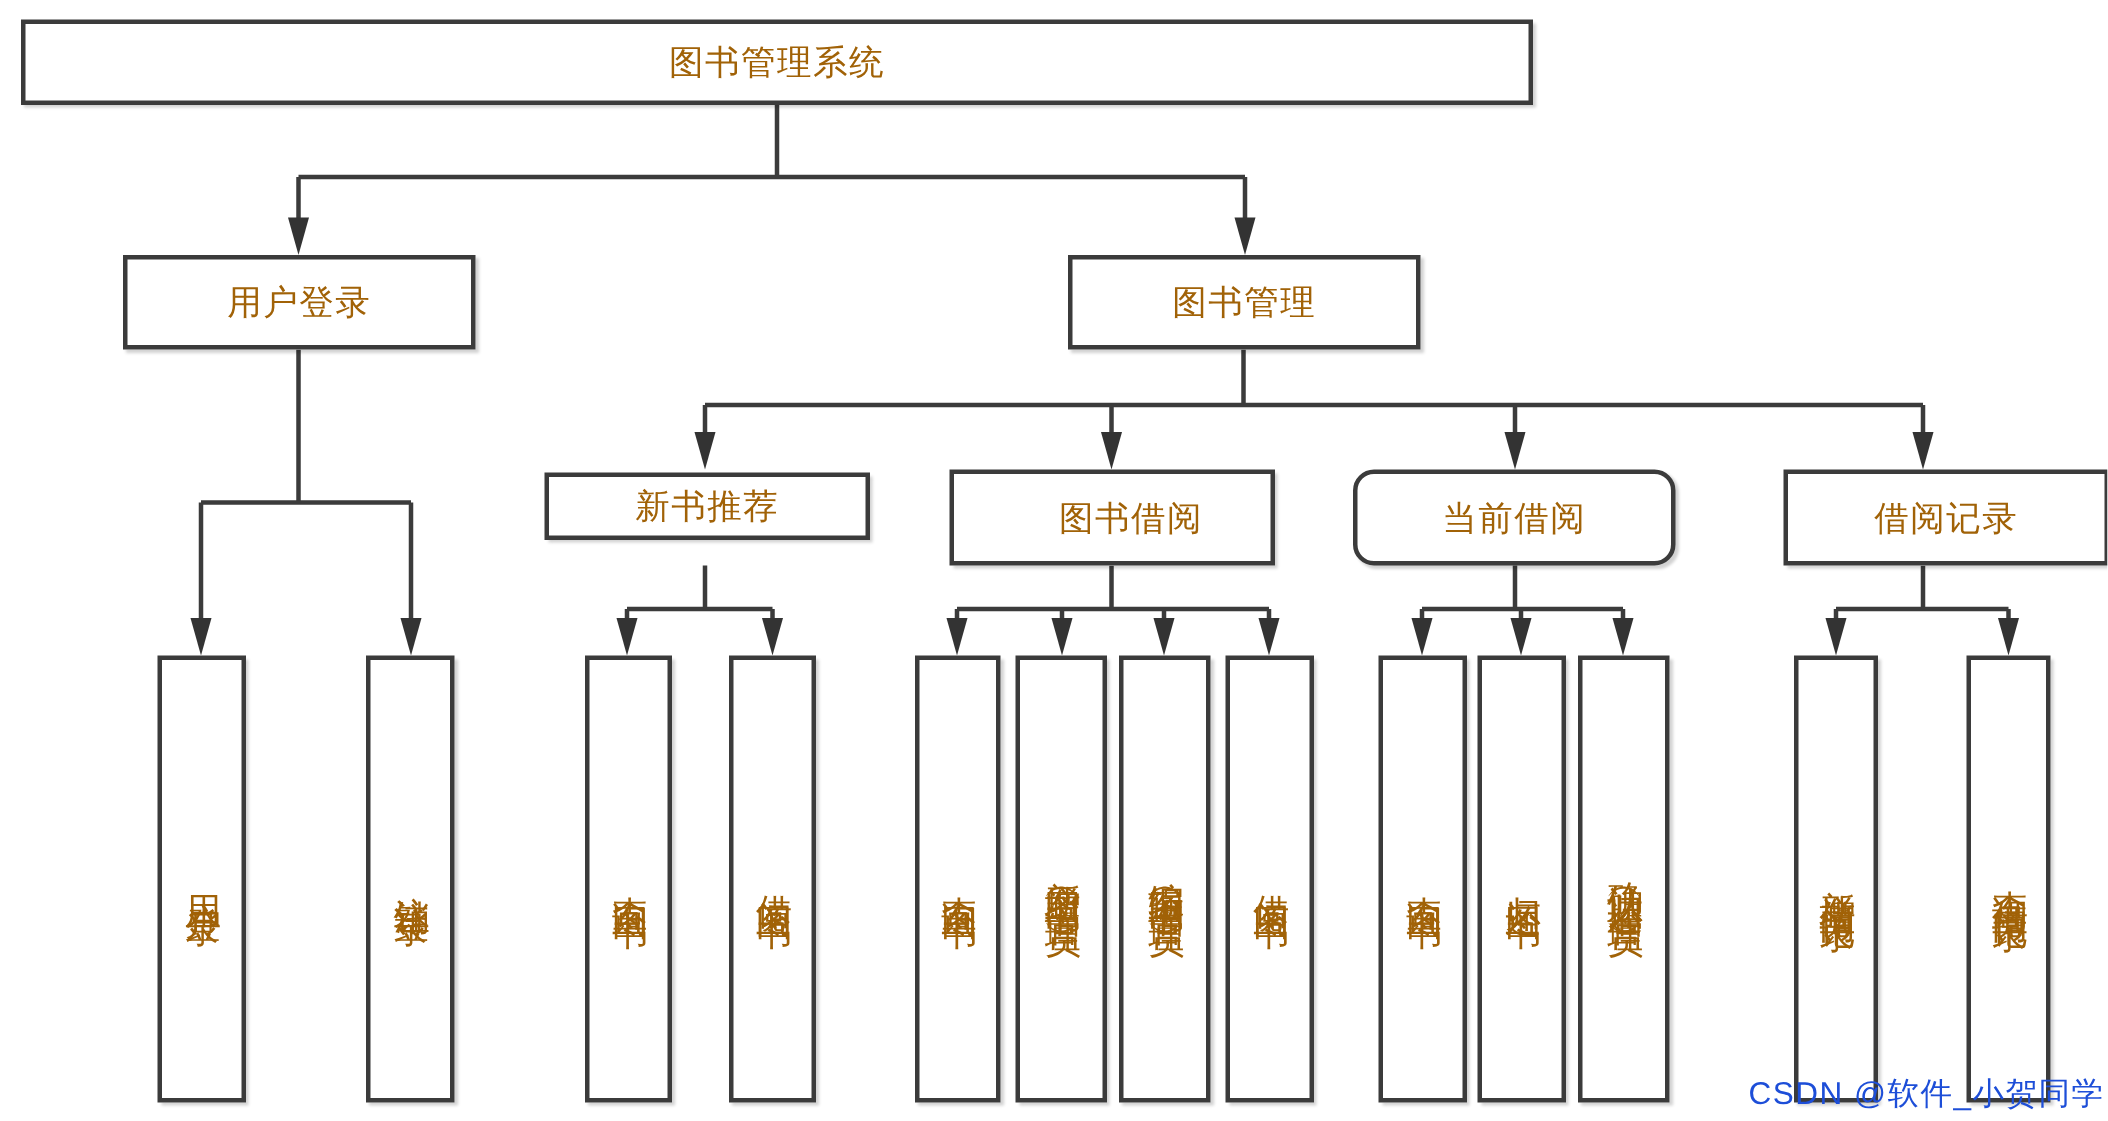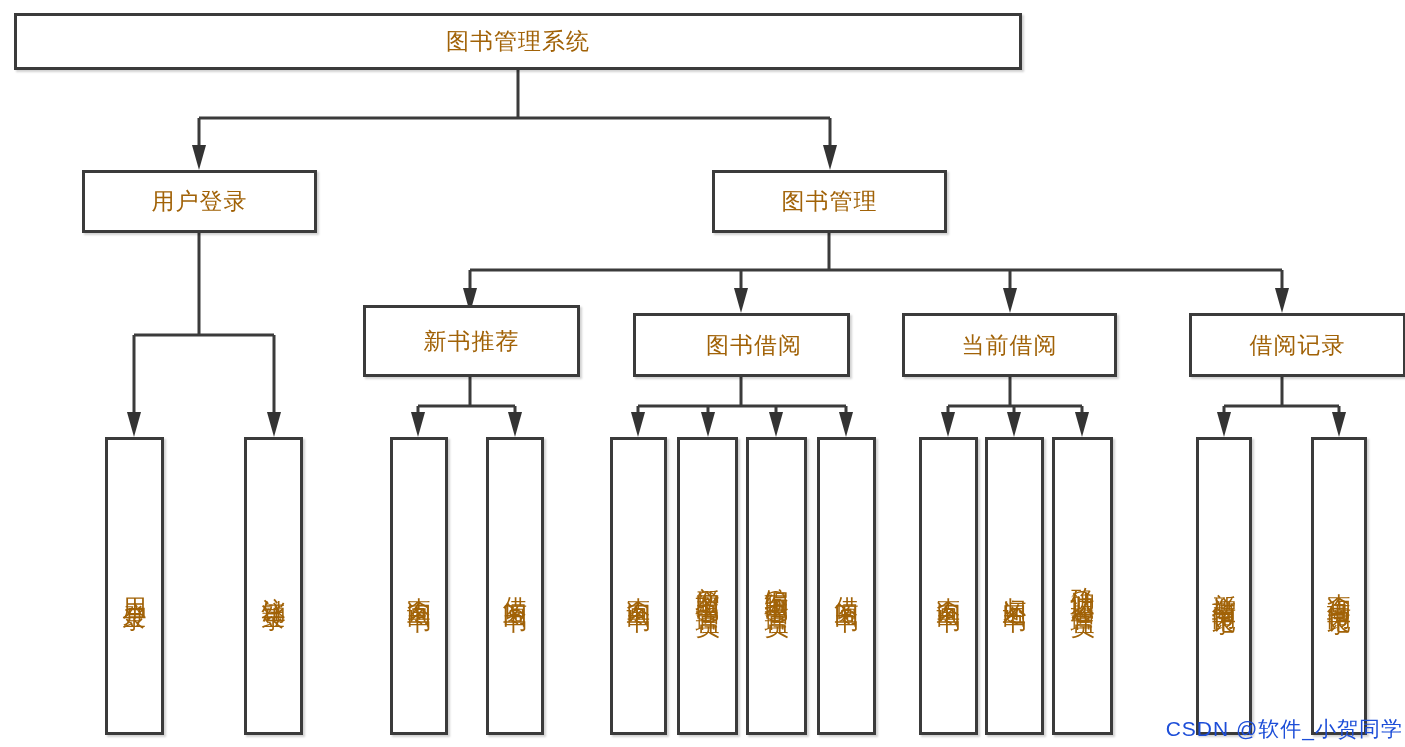--- a/index.html
+++ b/index.html
@@ -99,7 +99,7 @@
     <span>图书管理</span>
   </div>
 
-  <div class="node h" style="left:363px;top:305px;width:217px;height:72px;">
+  <div class="node h" style="left:363px;top:315px;width:217px;height:45px;">
     <span>新书推荐</span>
   </div>
   <div class="node h" style="left:633px;top:313px;width:217px;height:64px;padding-left:25px;">

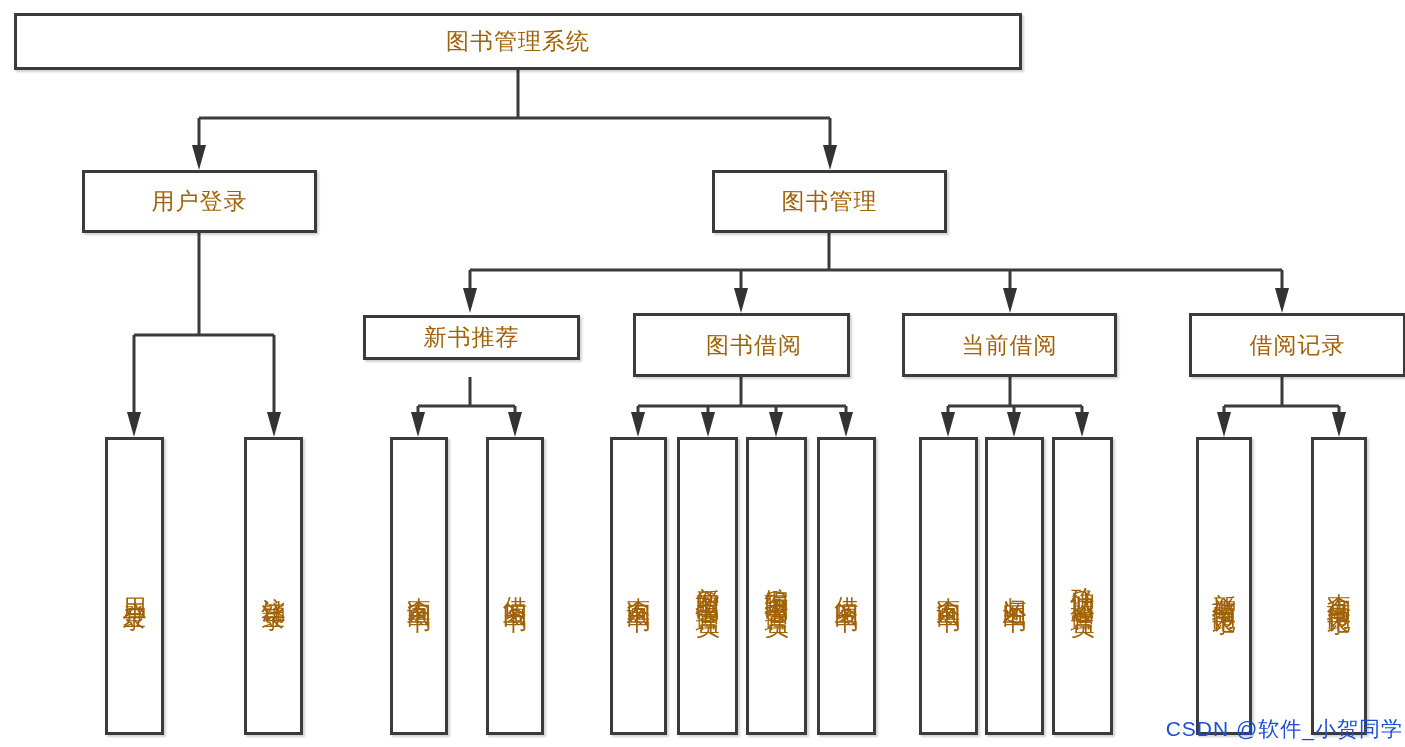--- a/index.html
+++ b/index.html
@@ -105,7 +105,7 @@
   <div class="node h" style="left:633px;top:313px;width:217px;height:64px;padding-left:25px;">
     <span>图书借阅</span>
   </div>
-  <div class="node h" style="left:902px;top:313px;width:215px;height:64px;">
+  <div class="node h" style="left:902px;top:313px;width:215px;height:64px;border-radius:14px;">
     <span>当前借阅</span>
   </div>
   <div class="node h" style="left:1173px;top:313px;width:217px;height:64px;margin-left:16px;">

